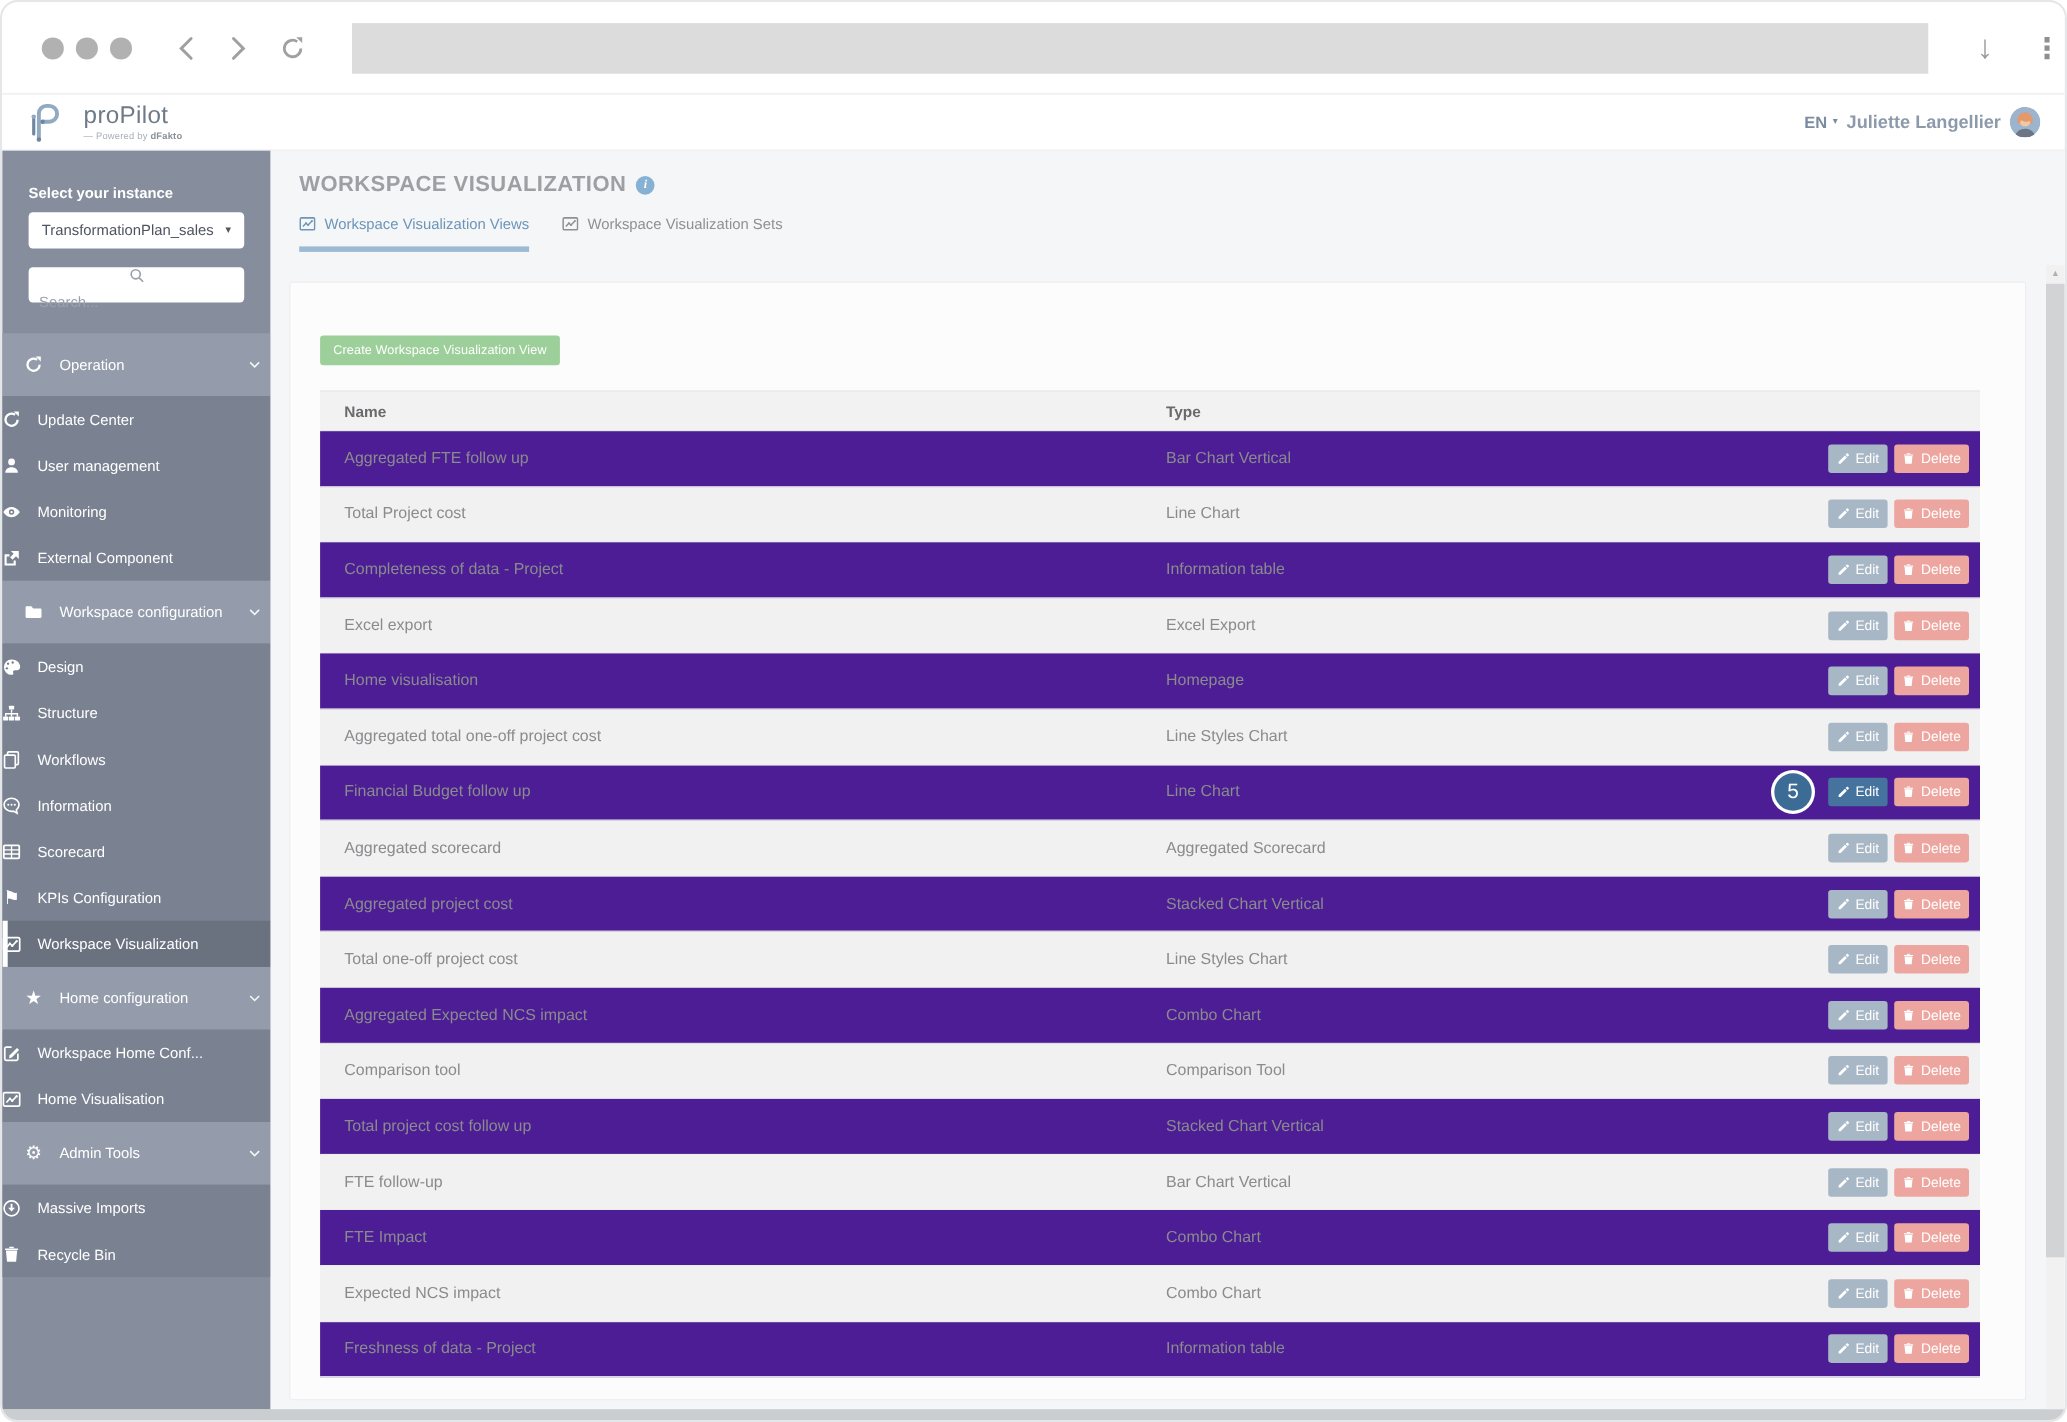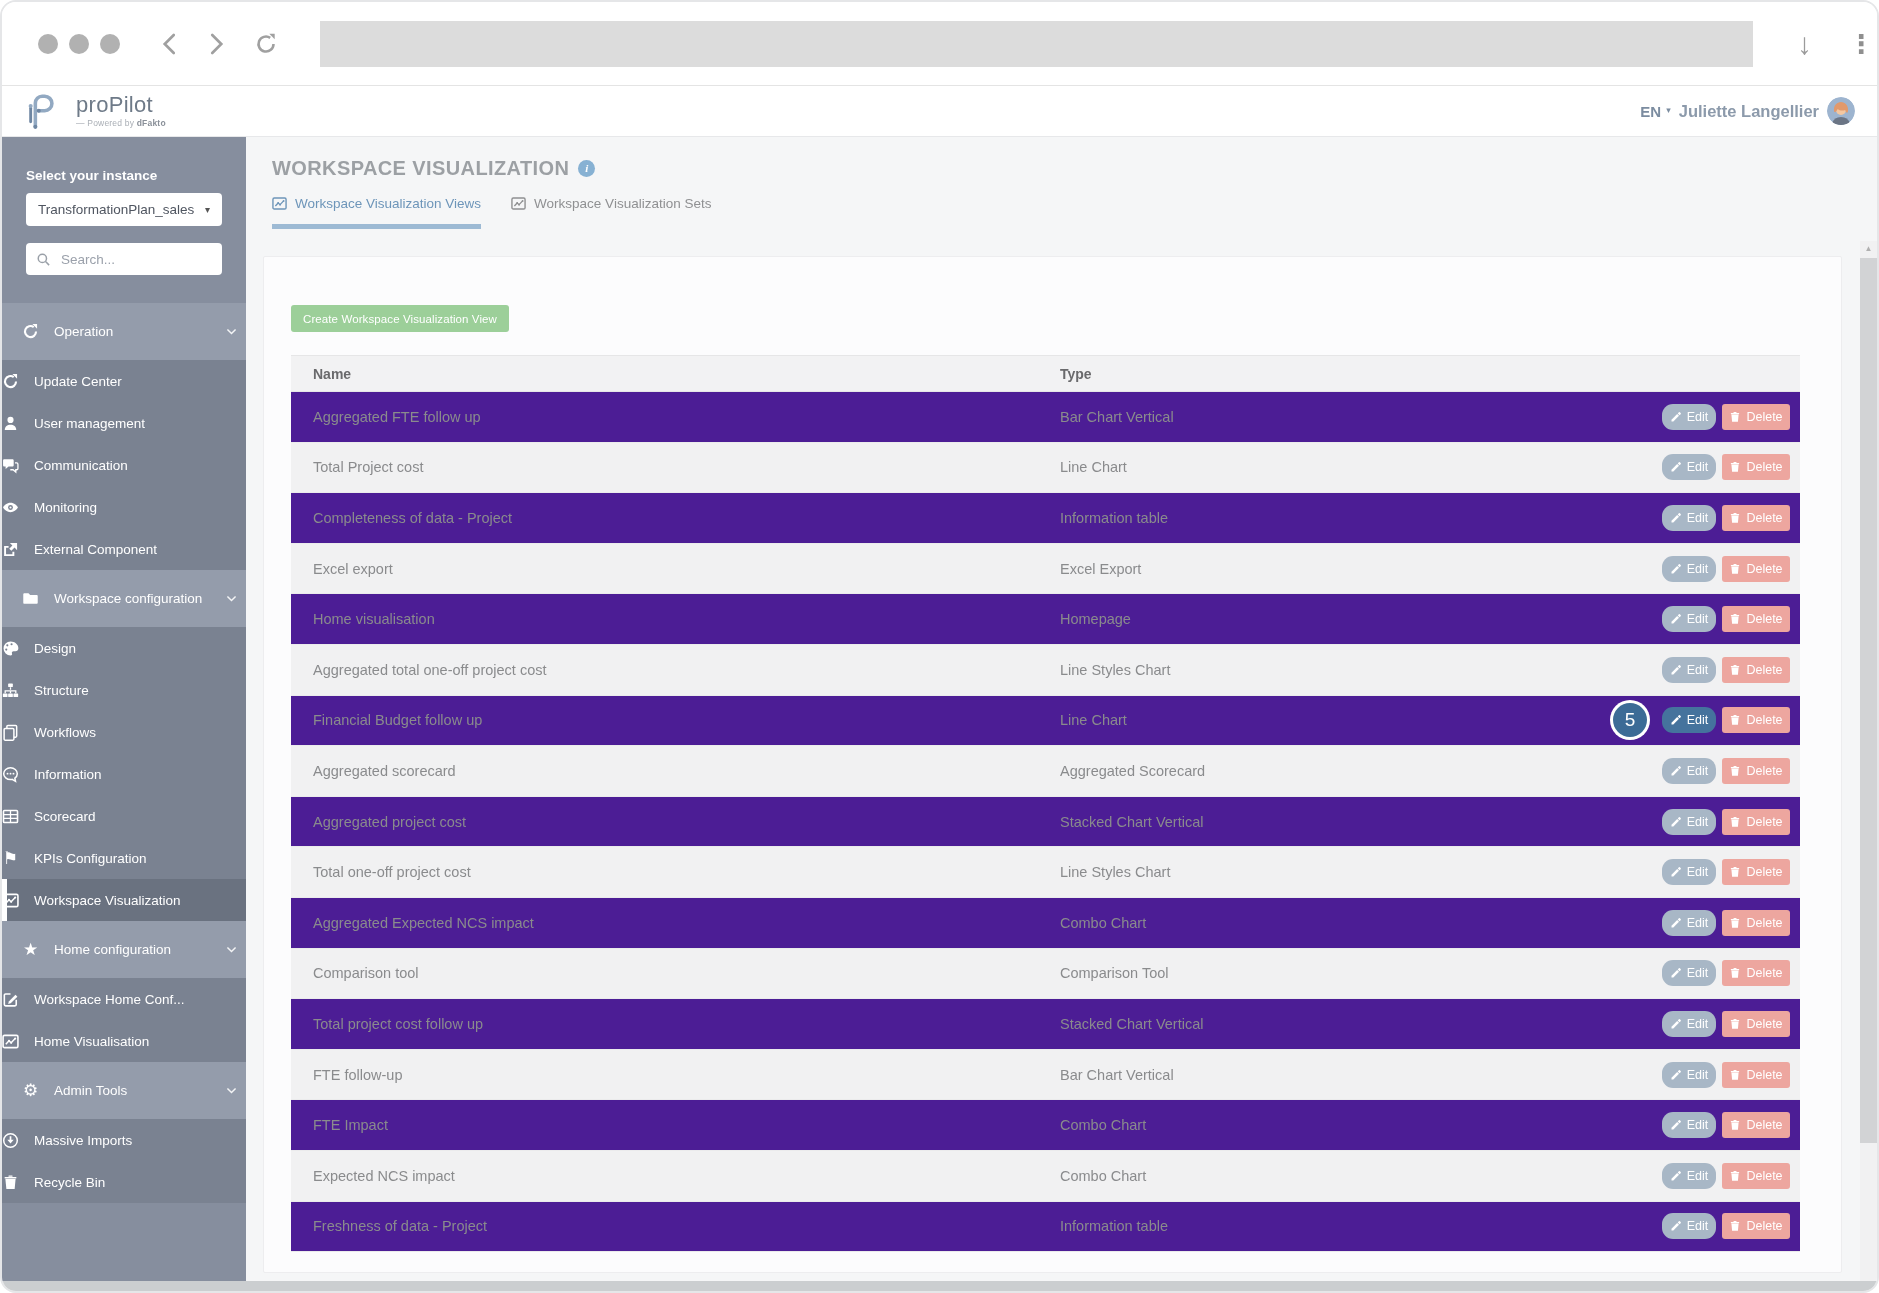--- a/index.html
+++ b/index.html
@@ -40,7 +40,7 @@
   .selectbox{margin:0 24px 17px;height:33px;background:#fff;border-radius:4px;display:flex;align-items:center;
     padding:0 12px;color:#4f5560;font-size:13.5px;}
   .selectbox .caret{margin-left:auto;color:#555;font-size:10px;}
-  .searchbox{margin:0 24px;height:32px;background:#fff;border-radius:4px;display:flex;align-items:center;padding:0 10px;gap:8px;}
+  .searchbox{margin:0 24px;height:32px;background:#fff;border-radius:4px;display:flex;align-items:center;padding:0 10px;gap:8px;flex-direction:column;}
   .searchbox .sic{width:15px;height:15px;color:#9aa0a8;flex:none;}
   .searchbox input{border:none;outline:none;flex:1;font-size:13.5px;color:#555;background:transparent;
     font-family:"Liberation Sans","DejaVu Sans",sans-serif;}

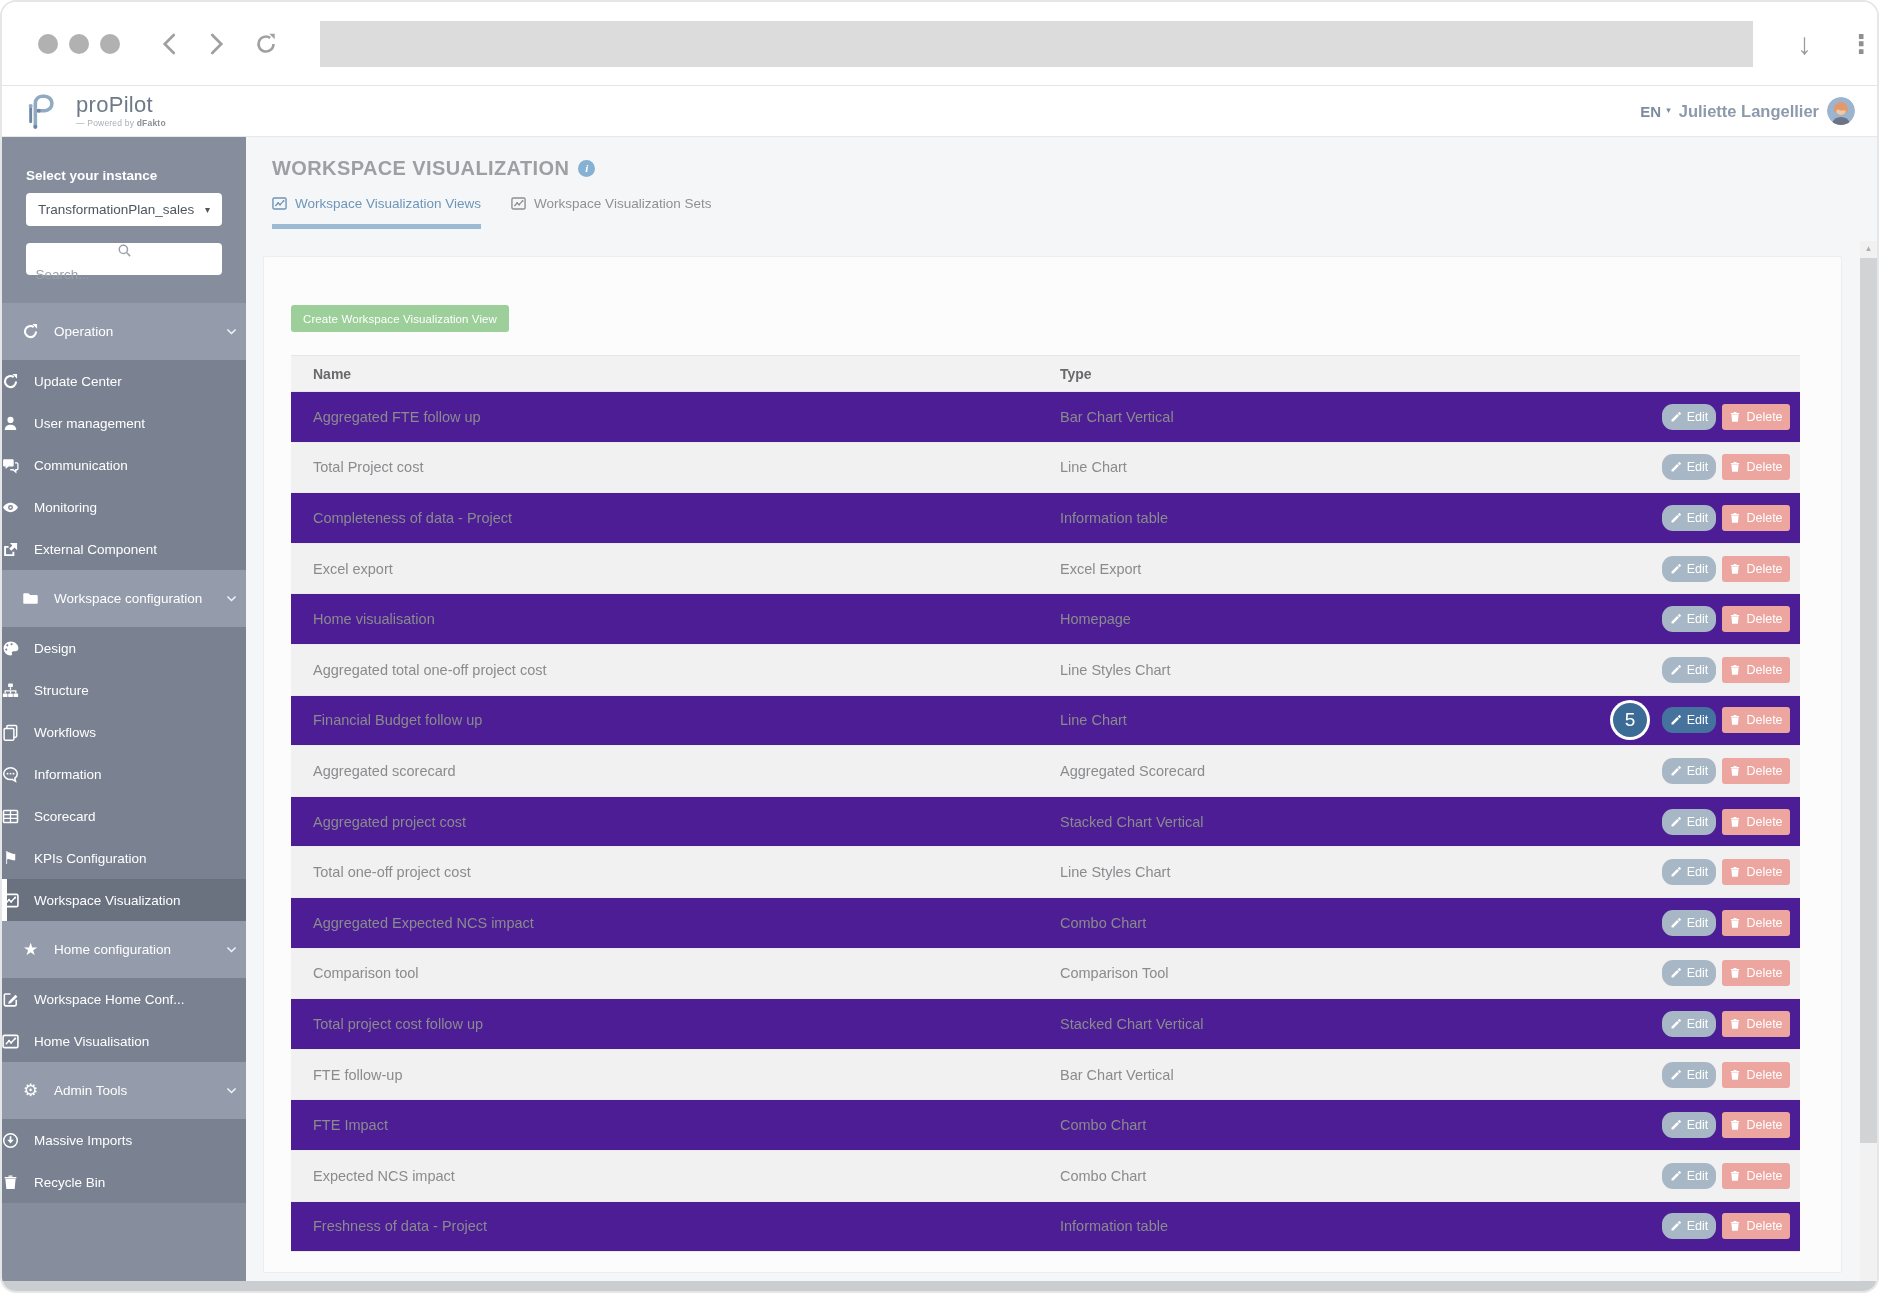--- a/index.html
+++ b/index.html
@@ -84,7 +84,7 @@
     justify-content:center;gap:5px;font-family:"Liberation Sans","DejaVu Sans",sans-serif;}
   .btn-icon{width:12px;height:12px;display:flex;}
   .btn-icon svg{width:100%;height:100%;}
-  .btn-edit{width:54px;background:#a8b7c6;border-radius:11px;}
+  .btn-edit{width:54px;background:#a8b7c6;}
   .trow.highlighted .btn-edit{background:#45739d;}
   .btn-delete{width:68px;background:#eda69f;}
   

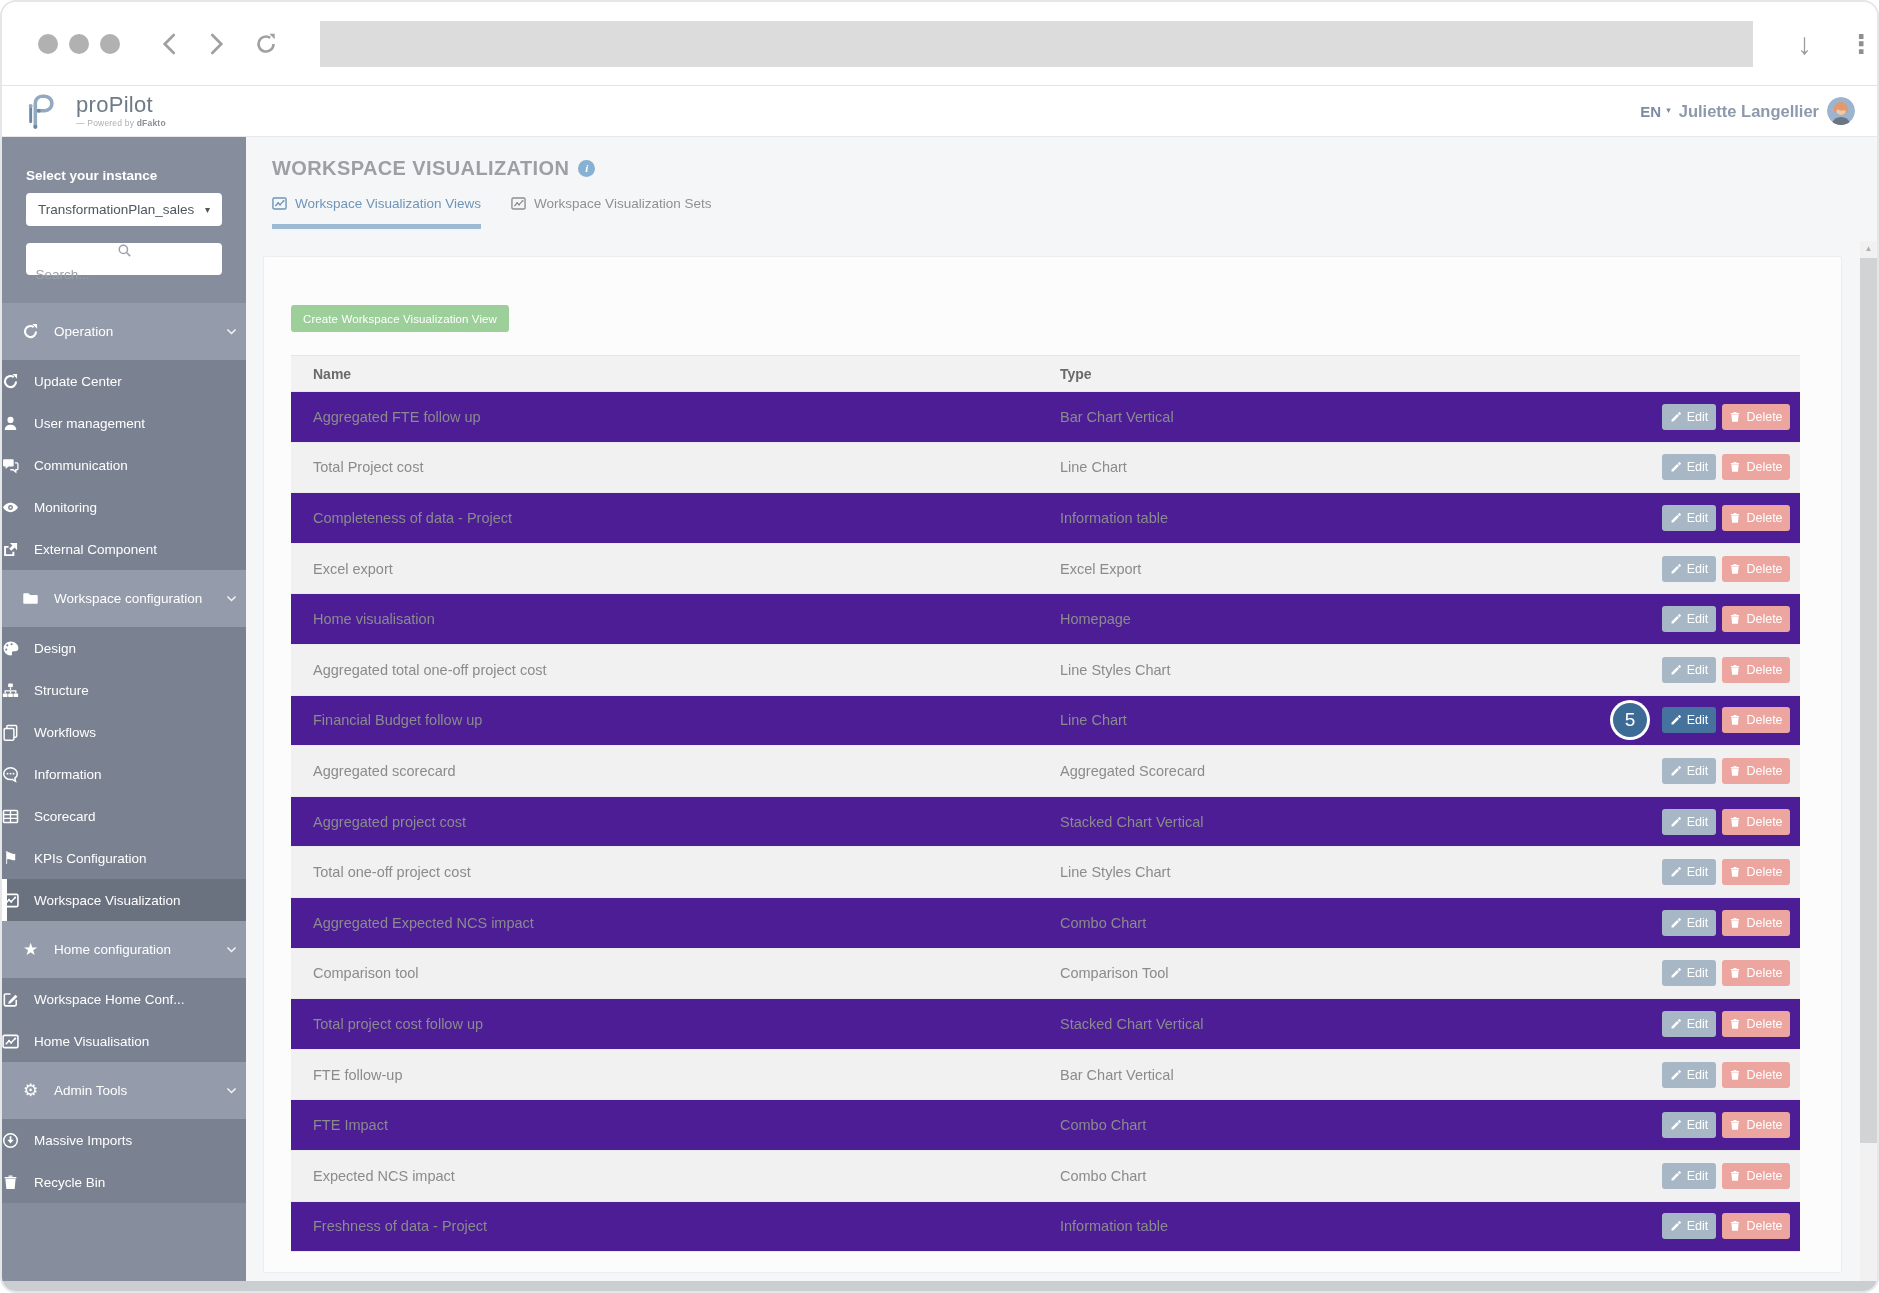--- a/index.html
+++ b/index.html
@@ -217,15 +217,6 @@
             <div class="menu-item">
               <span class="menu-icon">
                 <svg viewBox="0 0 16 16">
-                  <path d="M1 3.2C1 2.5 1.5 2 2.2 2h7.6c.7 0 1.2.5 1.2 1.2v4.6c0 .7-.5 1.2-1.2 1.2H6.2L3.4 11.4V9H2.2C1.5 9 1 8.5 1 7.8z" fill="currentColor"></path>
-                  <path d="M12.2 5.6h1.6c.7 0 1.2.5 1.2 1.2v4c0 .7-.5 1.2-1.2 1.2h-.8v2.2L10.4 12H7.8" fill="none" stroke="currentColor" stroke-width="1.2"></path>
-                </svg>
-              </span>
-              <span class="menu-label">Communication</span>
-            </div>
-            <div class="menu-item">
-              <span class="menu-icon">
-                <svg viewBox="0 0 16 16">
                   <path d="M8 3.6c-3.4 0-5.9 2.4-7 4.4 1.1 2 3.6 4.4 7 4.4s5.9-2.4 7-4.4c-1.1-2-3.6-4.4-7-4.4z" fill="currentColor"></path>
                   <circle cx="8" cy="8" r="2.3" fill="#7a8291"></circle>
                   <circle cx="8" cy="8" r="1" fill="currentColor"></circle>

